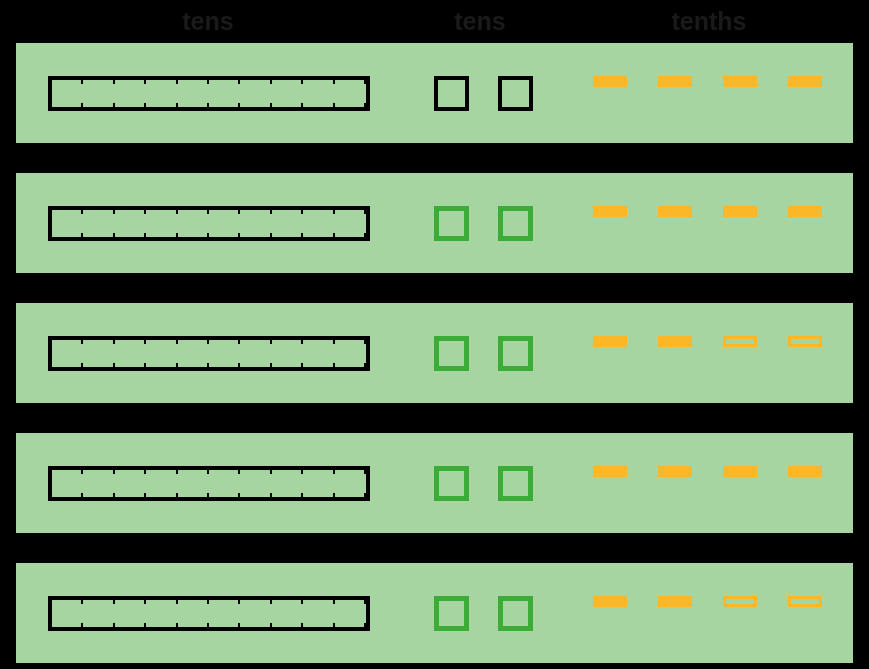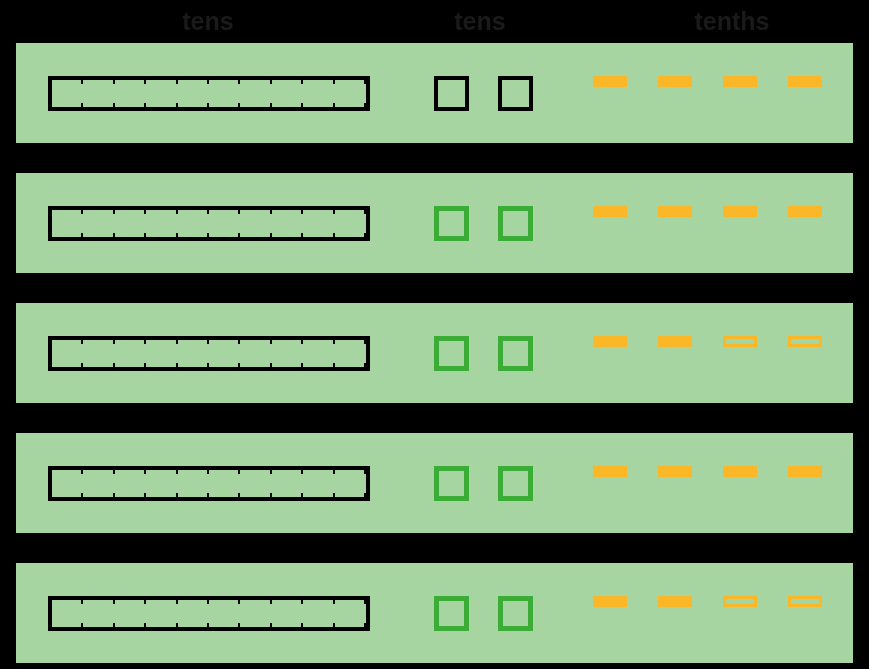--- a/index.html
+++ b/index.html
@@ -12,7 +12,7 @@
              color:var(--header-text,#1a1a1a);white-space:nowrap;}
   .col-label.tens{left:208px;}
   .col-label.ones{left:480px;}
-  .col-label.tenths{left:709px;margin-left:23px;}
+  .col-label.tenths{left:709px;}
 
   
   .rows{position:absolute;left:16px;top:43px;width:837px;}

